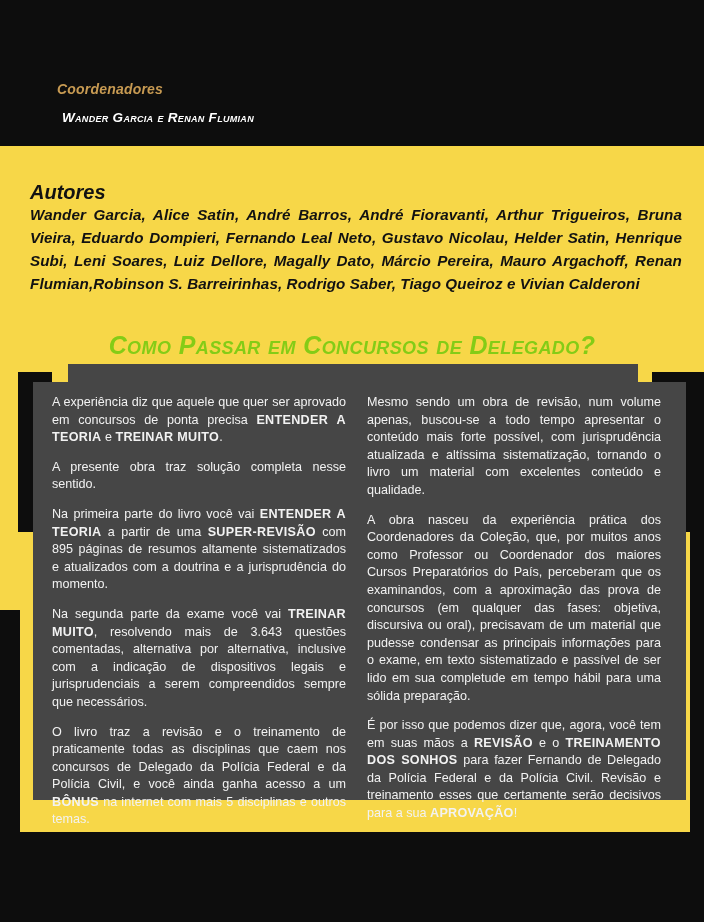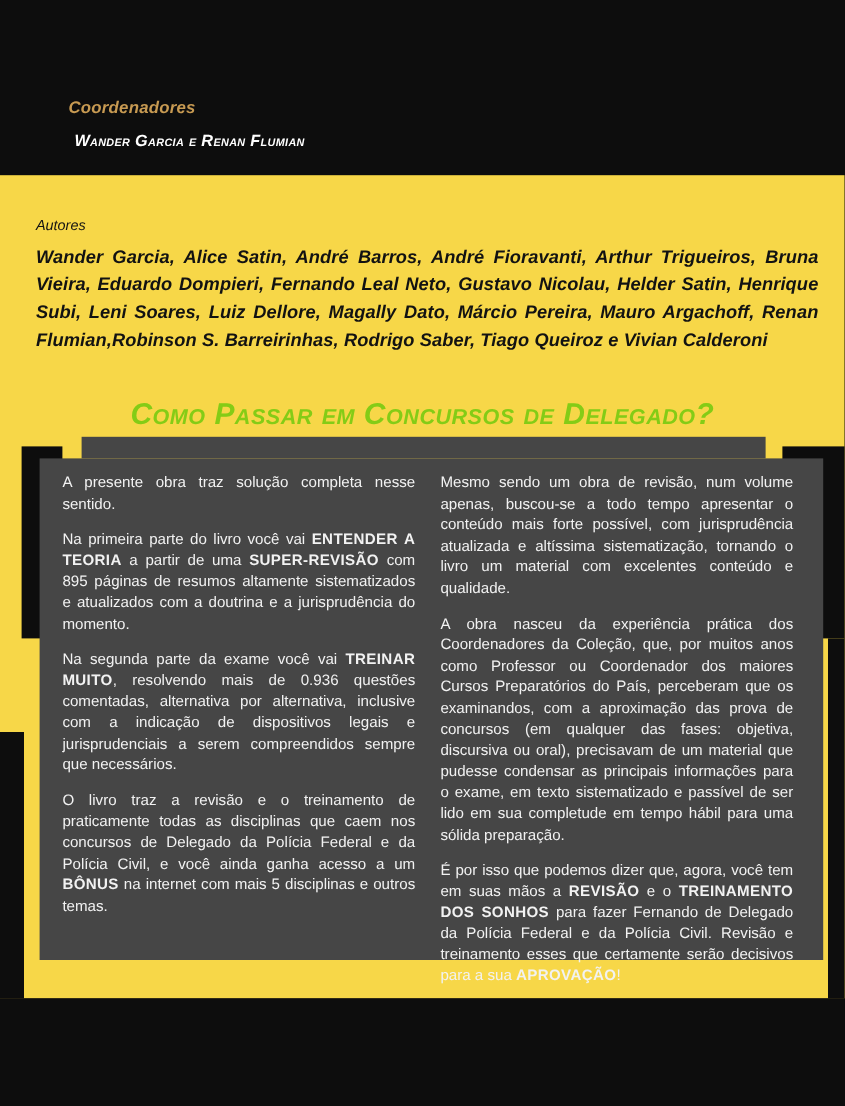--- a/index.html
+++ b/index.html
@@ -59,8 +59,8 @@
   .authors-label {
     position: absolute;
     left: 30px; top: 181px;
-    font-size: 12px;
-    font-weight: normal;
+    font-size: 20px;
+    font-weight: bold;
     font-style: italic;
     color: #121212;
   }

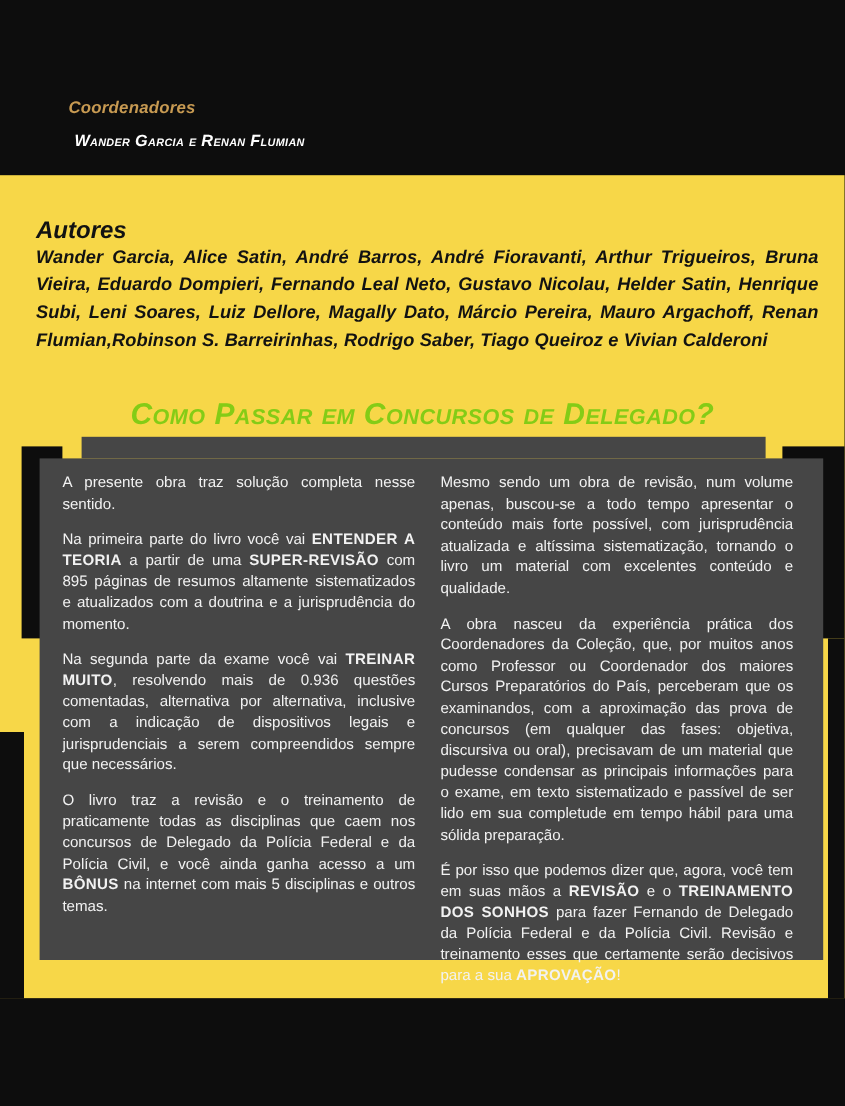--- a/index.html
+++ b/index.html
@@ -183,6 +183,7 @@
   <div class="panel-main"></div>
 
   <div class="col left">
+      <p><span>A experiência diz que aquele que quer ser aprovado em concursos de ponta precisa </span><b>ENTENDER A TEORIA</b><span> e </span><b>TREINAR MUITO</b><span>.</span></p>
       <p><span>A presente obra traz solução completa nesse sentido.</span></p>
       <p><span>Na primeira parte do livro você vai </span><b>ENTENDER A TEORIA</b><span> a partir de uma </span><b>SUPER-REVISÃO</b><span> com 895 páginas de resumos altamente sistematizados e atualizados com a doutrina e a jurisprudência do momento.</span></p>
       <p><span>Na segunda parte da exame você vai </span><b>TREINAR MUITO</b><span>, resolvendo mais de 0.936 questões comentadas, alternativa por alternativa, inclusive com a indicação de dispositivos legais e jurisprudenciais a serem compreendidos sempre que necessários.</span></p>

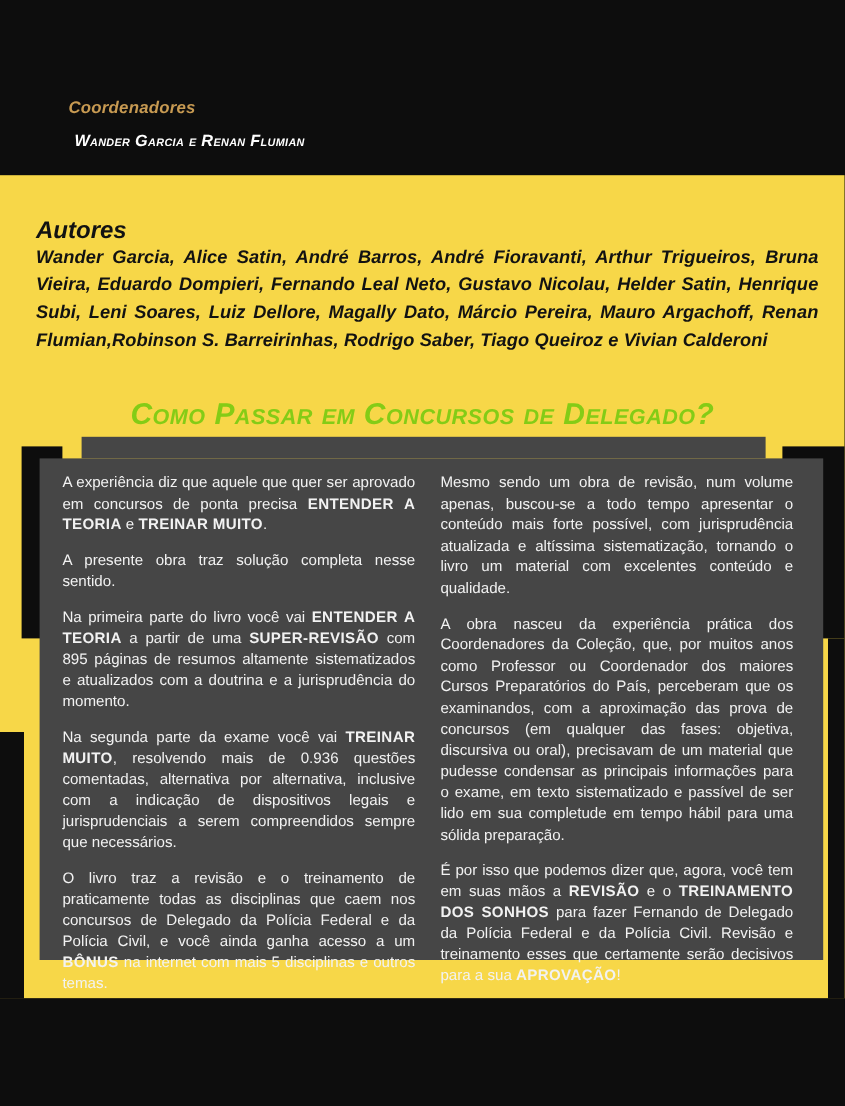--- a/index.html
+++ b/index.html
@@ -186,7 +186,7 @@
       <p><span>A experiência diz que aquele que quer ser aprovado em concursos de ponta precisa </span><b>ENTENDER A TEORIA</b><span> e </span><b>TREINAR MUITO</b><span>.</span></p>
       <p><span>A presente obra traz solução completa nesse sentido.</span></p>
       <p><span>Na primeira parte do livro você vai </span><b>ENTENDER A TEORIA</b><span> a partir de uma </span><b>SUPER-REVISÃO</b><span> com 895 páginas de resumos altamente sistematizados e atualizados com a doutrina e a jurisprudência do momento.</span></p>
-      <p><span>Na segunda parte da exame você vai </span><b>TREINAR MUITO</b><span>, resolvendo mais de 0.936 questões comentadas, alternativa por alternativa, inclusive com a indicação de dispositivos legais e jurisprudenciais a serem compreendidos sempre que necessários.</span></p>
+      <p><span>Na segunda parte da exame você vai </span><b>TREINAR MUITO</b><span>, resolvendo mais de 3.643 questões comentadas, alternativa por alternativa, inclusive com a indicação de dispositivos legais e jurisprudenciais a serem compreendidos sempre que necessários.</span></p>
       <p><span>O livro traz a revisão e o treinamento de praticamente todas as disciplinas que caem nos concursos de Delegado da Polícia Federal e da Polícia Civil, e você ainda ganha acesso a um </span><b>BÔNUS</b><span> na internet com mais 5 disciplinas e outros temas.</span></p>
     </div>
   <div class="col right">

